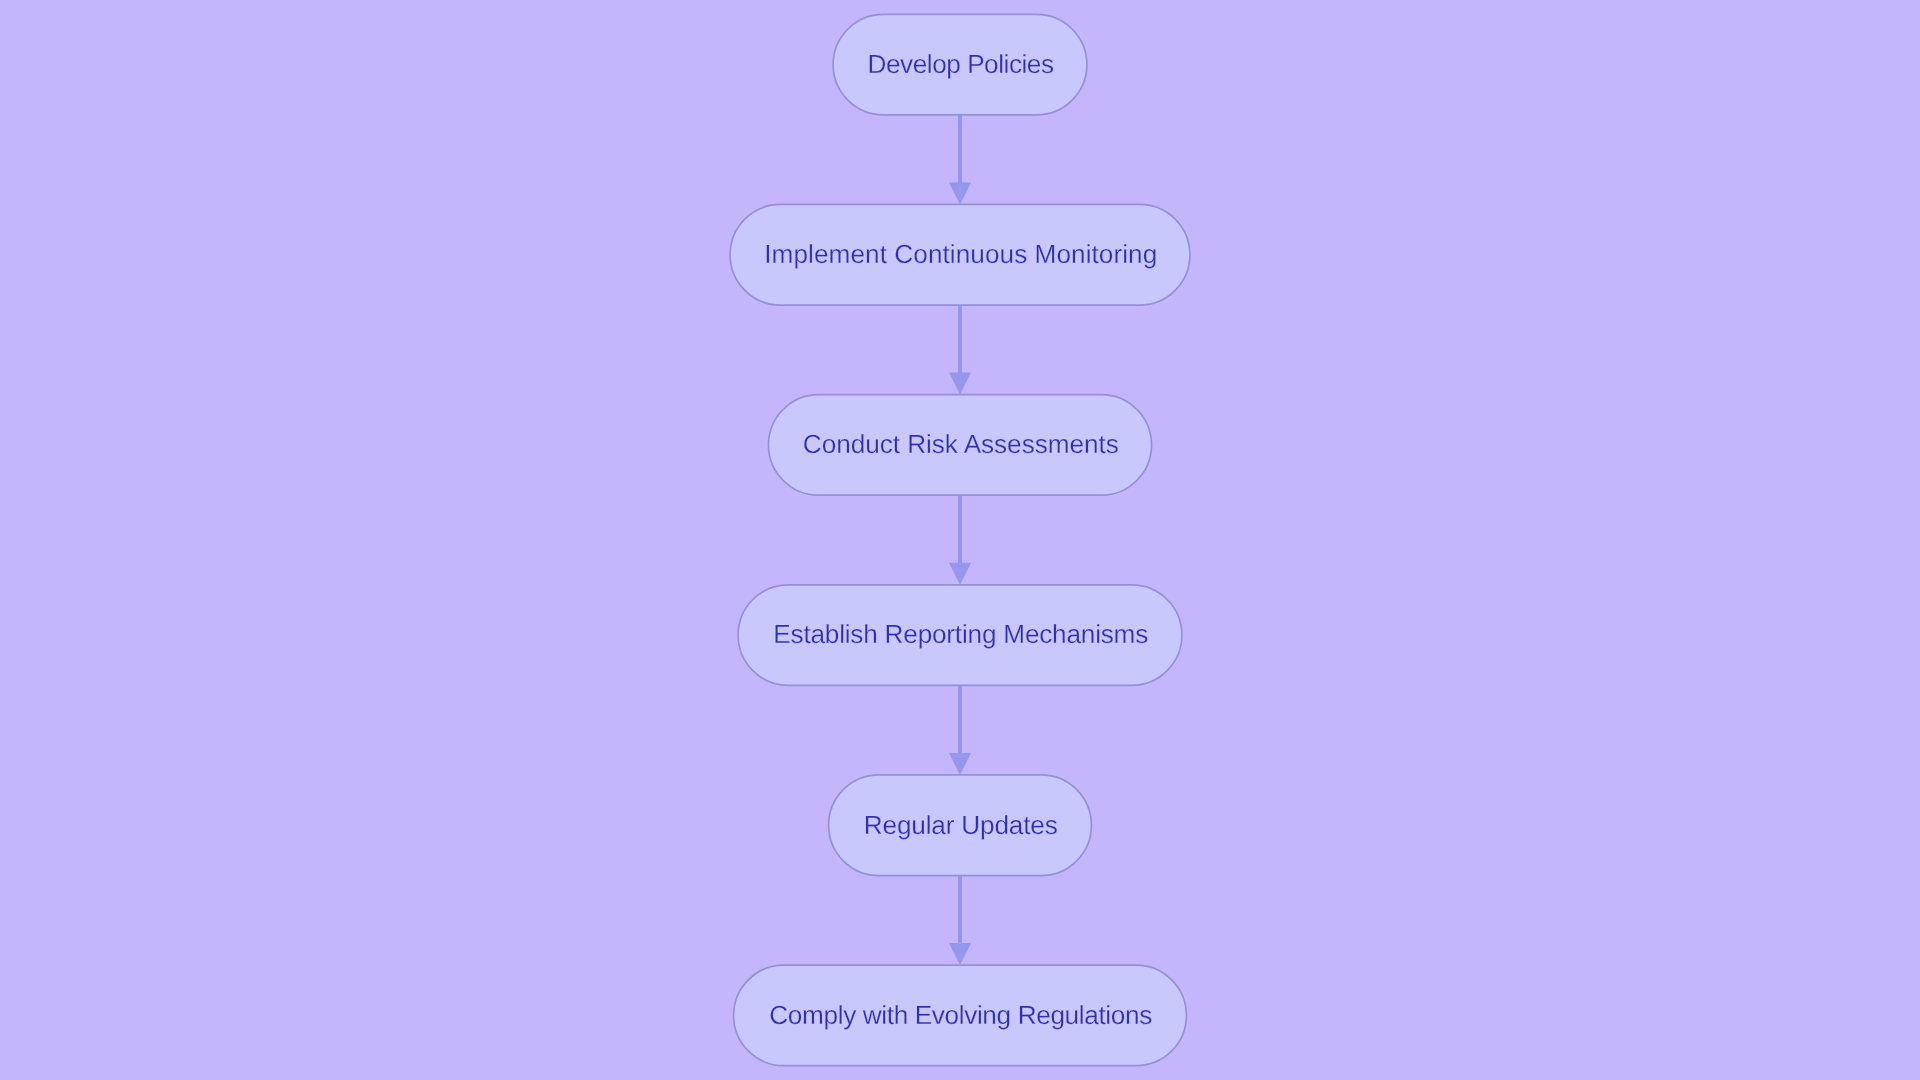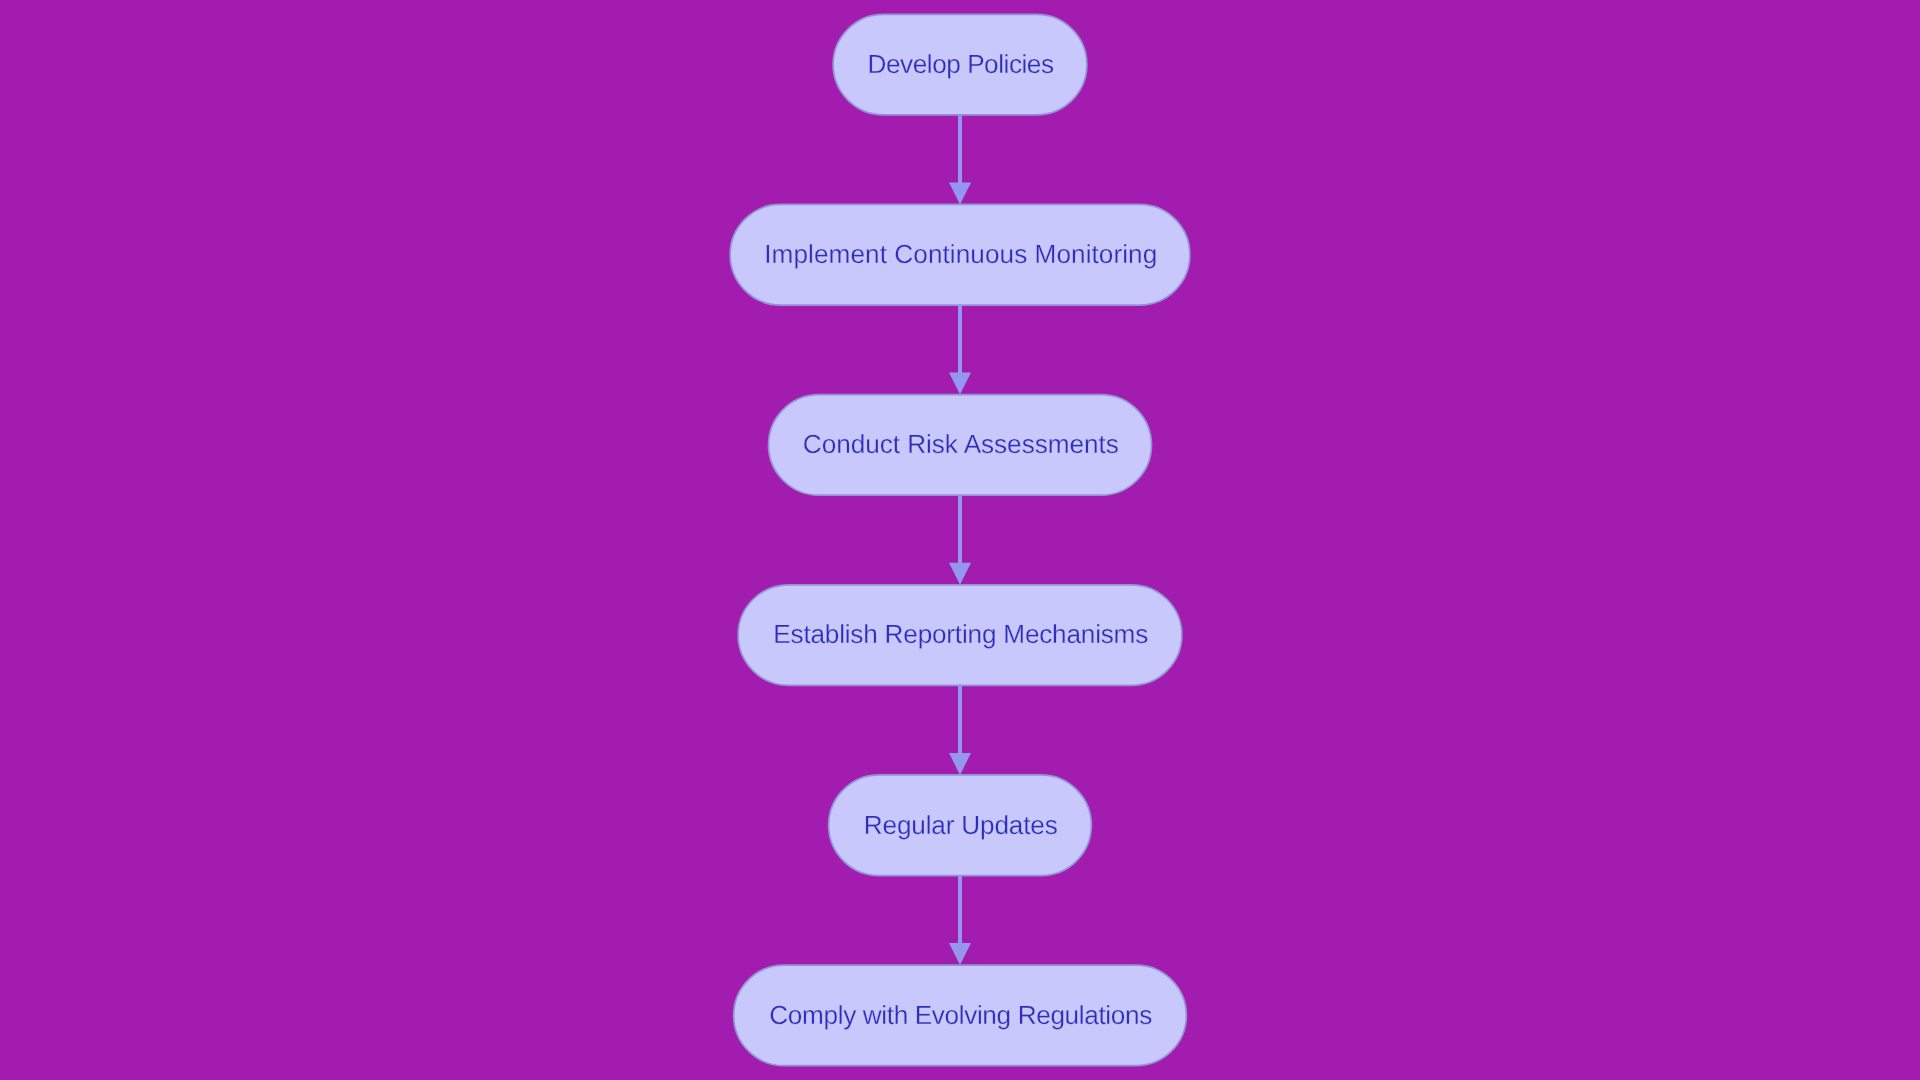--- a/index.html
+++ b/index.html
@@ -6,7 +6,7 @@
   html,body{margin:0;padding:0;background:#ffffff;}
   body{width:1920px;height:1080px;overflow:hidden;
        font-family:"Liberation Sans",sans-serif;}
-  #canvas{position:relative;width:1920px;height:1080px;background:#a21caf;overflow:hidden;}
+  #canvas{position:relative;width:1920px;height:1080px;background:#c4b5fd;overflow:hidden;}
   svg#flow{position:absolute;left:0;top:0;width:1920px;height:1080px;display:block;
            shape-rendering:geometricPrecision;}
   .node-label{font-family:"Liberation Sans",sans-serif;font-weight:400;

